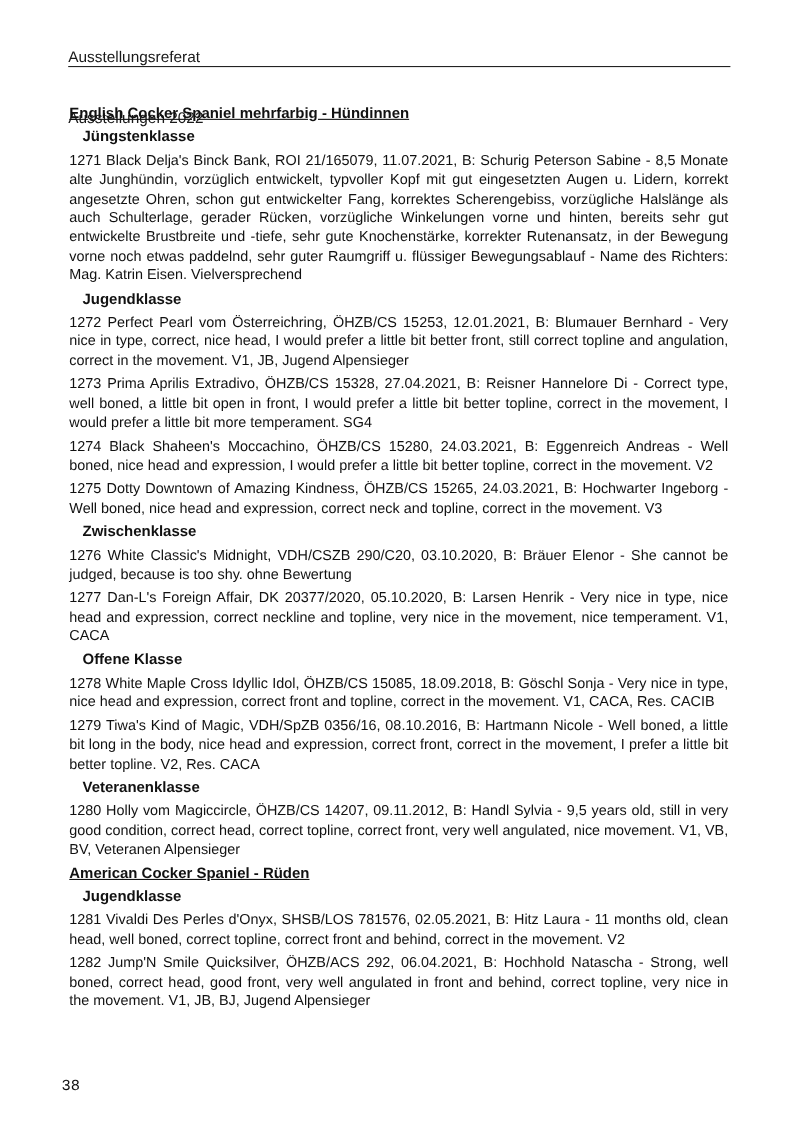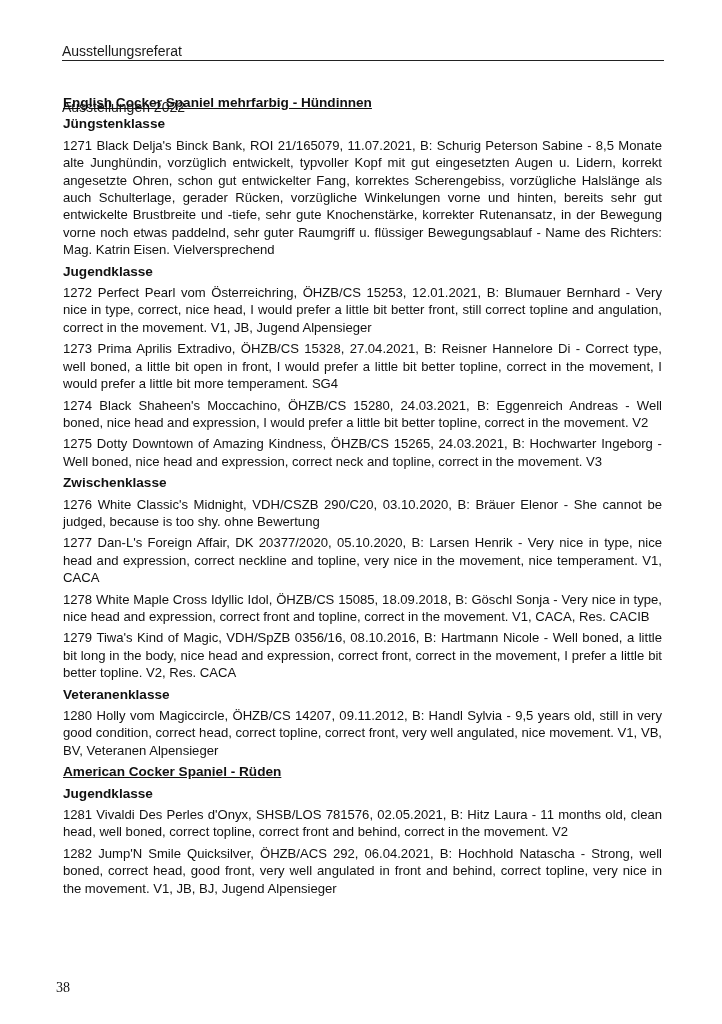--- a/index.html
+++ b/index.html
@@ -13,7 +13,7 @@
     .content { position: absolute; left: 63px; top: 94px; width: 599px;
                font-family: "Liberation Sans", sans-serif; font-size: 13.1px; line-height: 17.4px; color: #111; }
     .breed { font-weight: bold; text-decoration: underline; margin: 0 0 4px 0; font-size: 13.6px; }
-    .cls { font-weight: bold; margin: 0 0 4px 0; font-size: 13.6px; }
+    .cls { font-weight: bold; margin: 0 0 4px 12px; font-size: 13.6px; }
     .entry { text-align: justify; hyphens: manual; margin: 0 0 4px 0; }
     .footer { position: absolute; left: 56px; top: 980px; font-family: Liberation Serif, serif; font-size: 14px; color: #111; }
   </style>

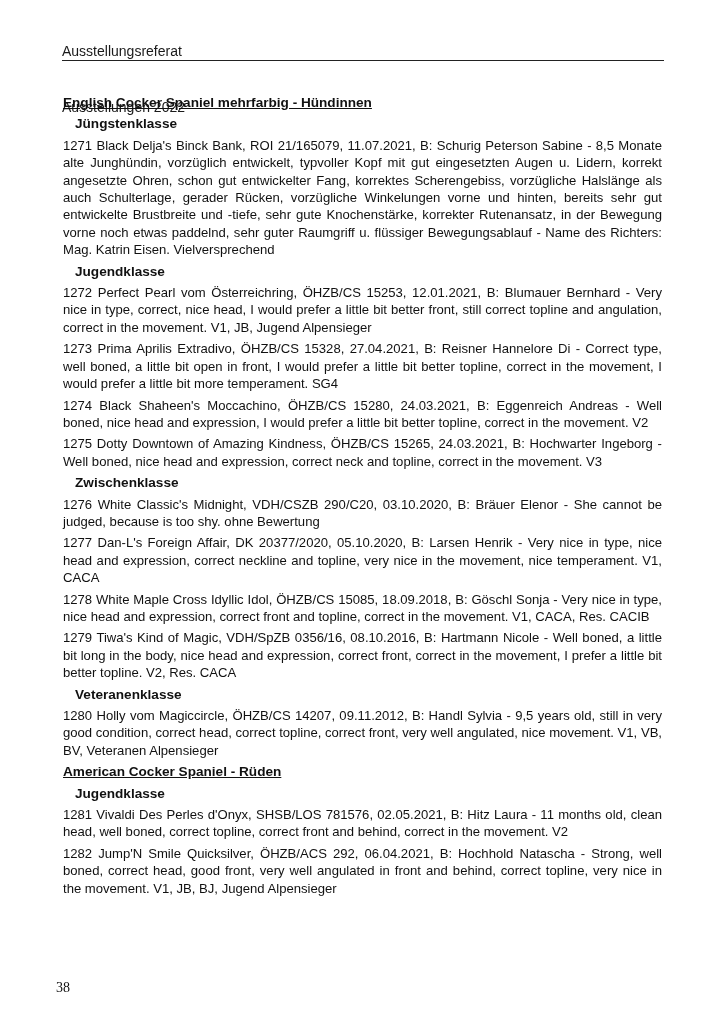--- a/index.html
+++ b/index.html
@@ -43,6 +43,7 @@
       <p class="entry">1276 White Classic's Midnight, VDH/CSZB 290/C20, 03.10.2020, B: Bräuer Elenor - She cannot be judged, because is too shy. ohne Bewertung</p>
       <p class="entry">1277 Dan-L's Foreign Affair, DK 20377/2020, 05.10.2020, B: Larsen Henrik - Very nice in type, nice head and expression, correct neckline and topline, very nice in the movement, nice temper­ament. V1, CACA</p>
 
+      <div class="cls">Offene Klasse</div>
       <p class="entry">1278 White Maple Cross Idyllic Idol, ÖHZB/CS 15085, 18.09.2018, B: Göschl Sonja - Very nice in type, nice head and expression, correct front and topline, correct in the movement. V1, CACA, Res. CACIB</p>
       <p class="entry">1279 Tiwa's Kind of Magic, VDH/SpZB 0356/16, 08.10.2016, B: Hartmann Nicole - Well boned, a little bit long in the body, nice head and expression, correct front, correct in the movement, I prefer a little bit better topline. V2, Res. CACA</p>
 

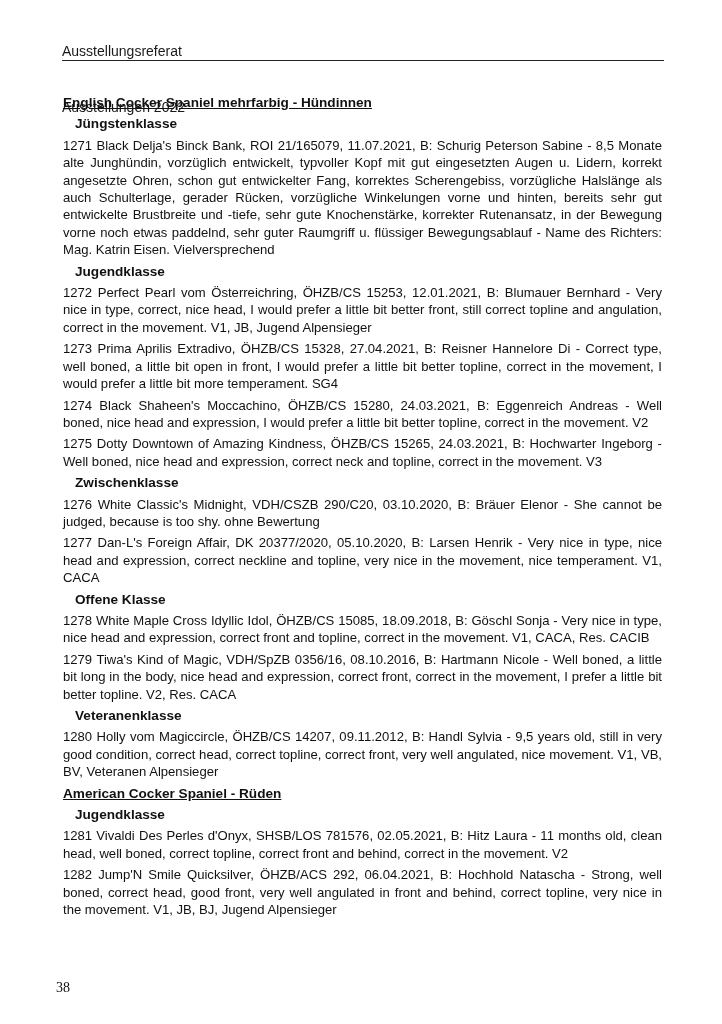--- a/index.html
+++ b/index.html
@@ -15,7 +15,7 @@
     .breed { font-weight: bold; text-decoration: underline; margin: 0 0 4px 0; font-size: 13.6px; }
     .cls { font-weight: bold; margin: 0 0 4px 12px; font-size: 13.6px; }
     .entry { text-align: justify; hyphens: manual; margin: 0 0 4px 0; }
-    .footer { position: absolute; left: 56px; top: 980px; font-family: Liberation Serif, serif; font-size: 14px; color: #111; }
+    .footer { position: absolute; left: 56px; top: 980px; font-family: Liberation Mono, monospace; font-size: 14px; color: #111; }
   </style>
 </head>
 <body>

